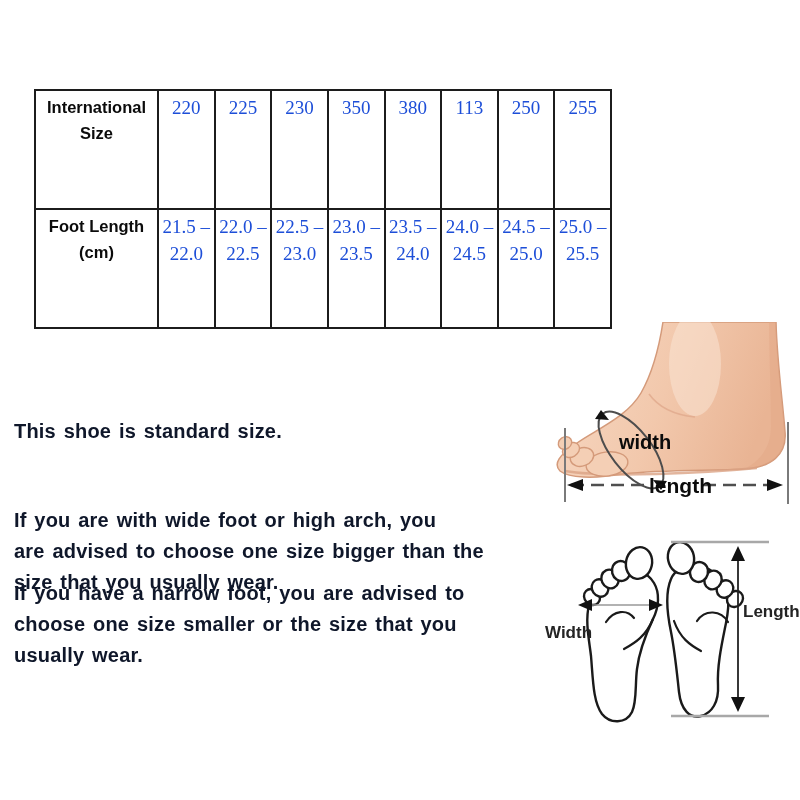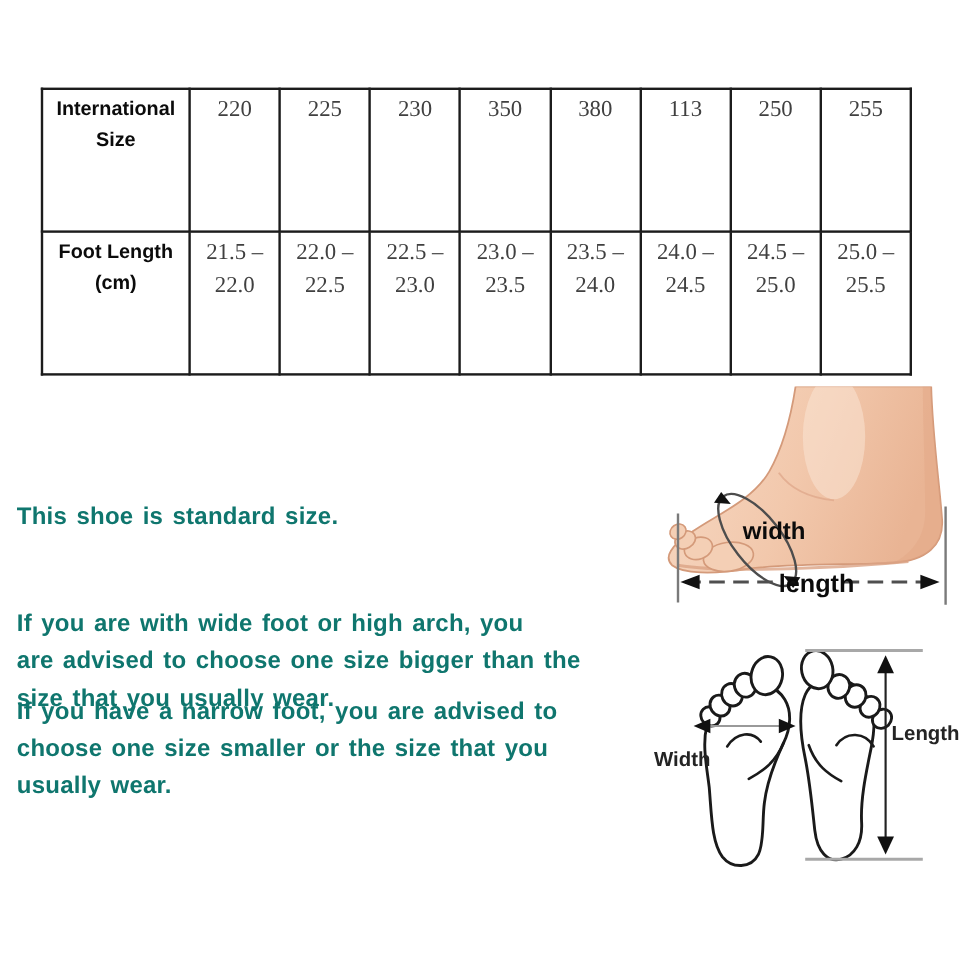--- a/index.html
+++ b/index.html
@@ -7,7 +7,7 @@
         font-family:"Liberation Sans",sans-serif;color:#0c0c0c;}
 
   
-  table.size{position:absolute;left:34px;top:73px;width:726px;height:240px;
+  table.size{position:absolute;left:34px;top:89px;width:578px;height:240px;
              border-collapse:collapse;table-layout:fixed;padding-left:12px;}
   table.size th,table.size td{
     border:2px solid #1c1c1c;vertical-align:top;text-align:center;

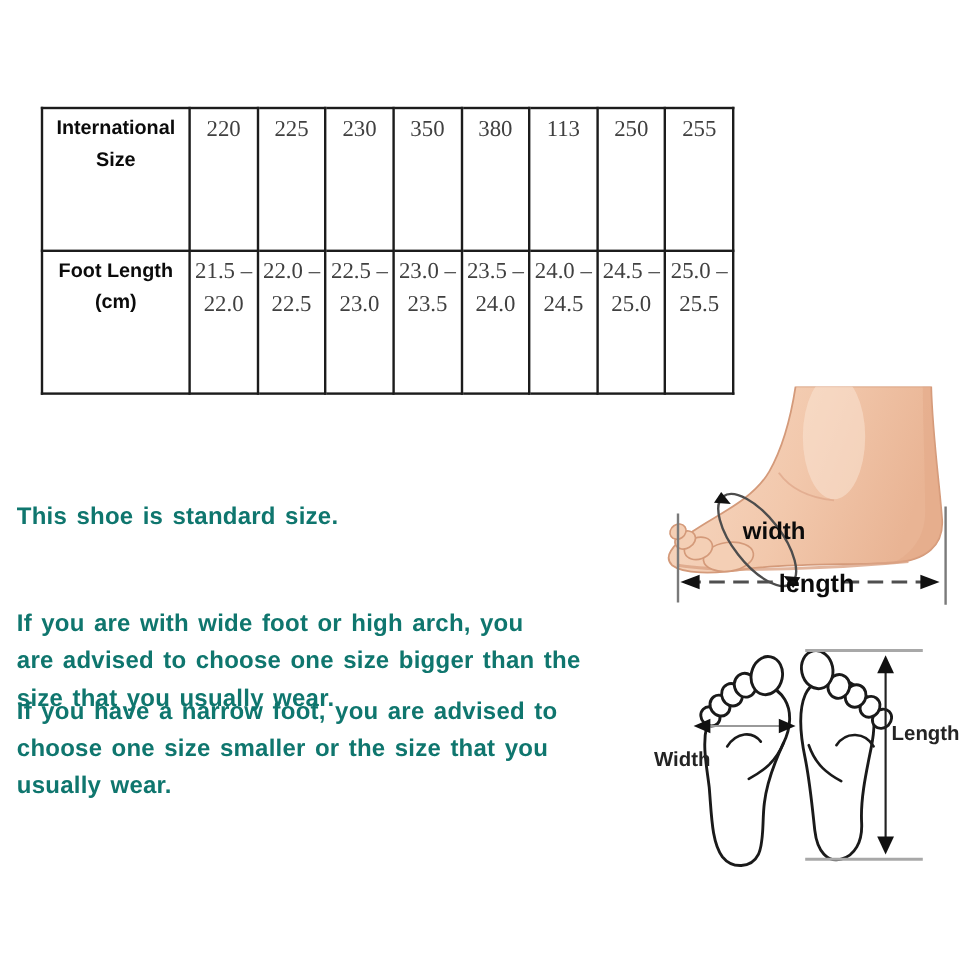--- a/index.html
+++ b/index.html
@@ -13,7 +13,7 @@
     border:2px solid #1c1c1c;vertical-align:top;text-align:center;
     white-space:pre-line;height:60px;box-sizing:border-box;padding:3px 1px 0;}
   table.size th{font:bold 16.5px/26px "Liberation Sans",sans-serif;color:#0b0b0b;}
-  table.size td{font:19px/27px "Liberation Serif",serif;color:#404040;}
+  table.size td{font:19px/27px "Liberation Serif",serif;color:#1d4ed8;}
 
   
   .note{position:absolute;left:14px;width:480px;white-space:pre-line;

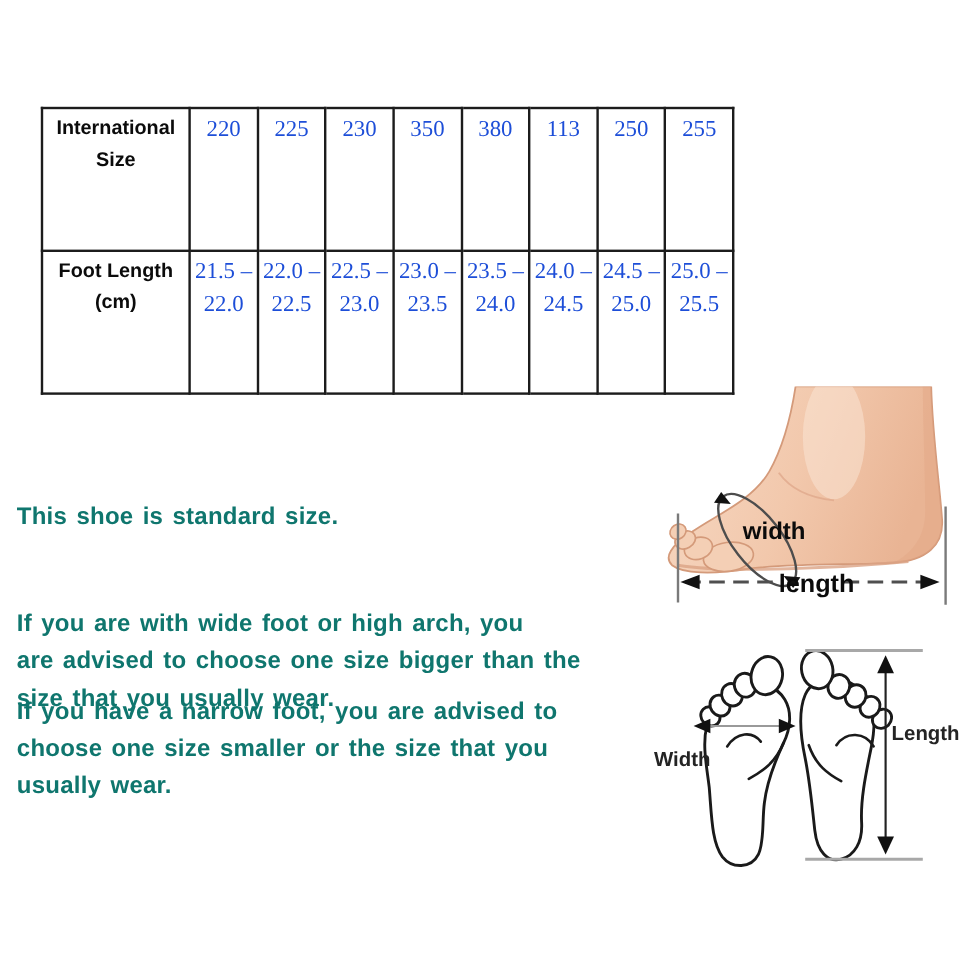--- a/index.html
+++ b/index.html
@@ -17,7 +17,7 @@
 
   
   .note{position:absolute;left:14px;width:480px;white-space:pre-line;
-        font:bold 20px/31px "Liberation Sans",sans-serif;color:#0f766e;
+        font:bold 20px/31px "Liberation Sans",sans-serif;color:#0f172a;
         word-spacing:2px;letter-spacing:0.2px;}
   .note-1{top:396px;}
   .note-2{top:485px;}

